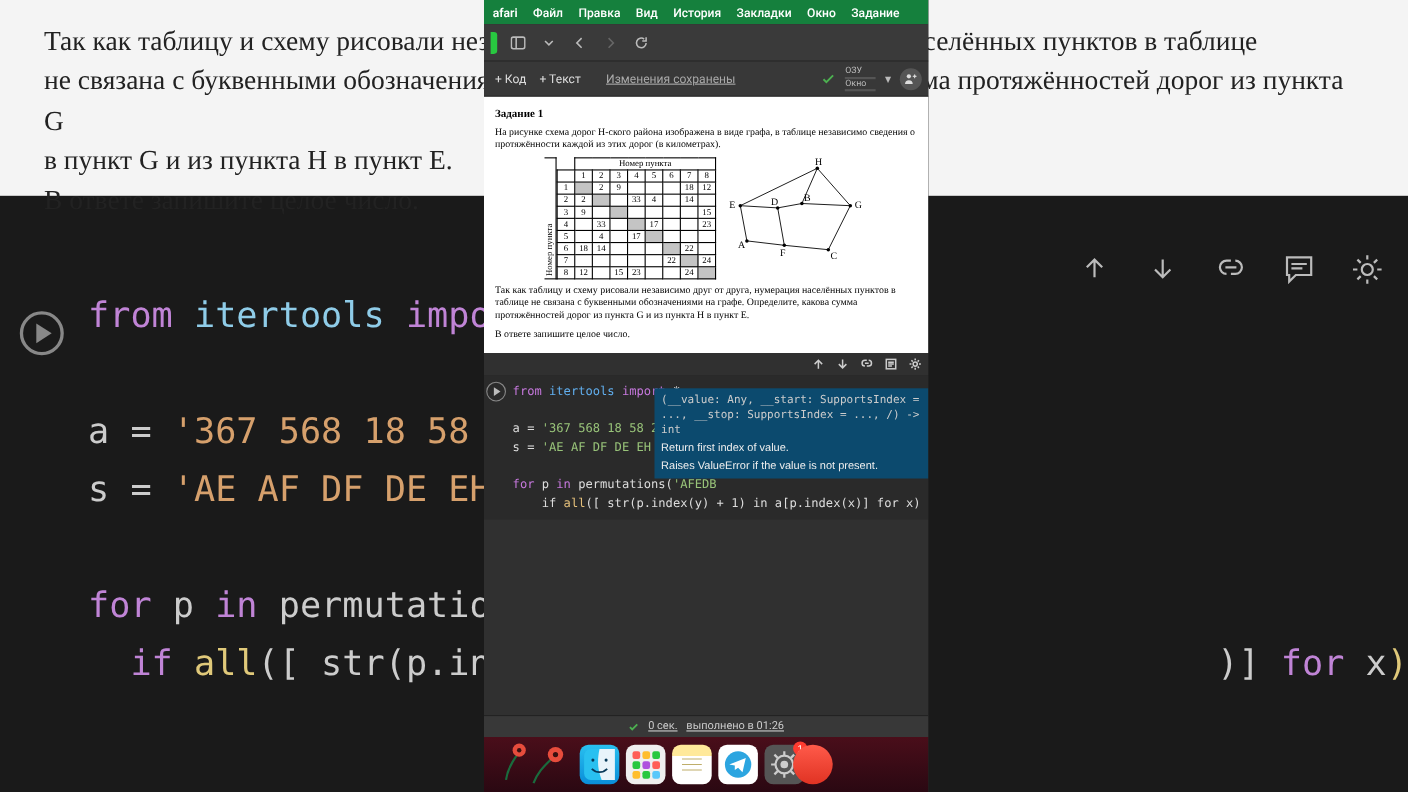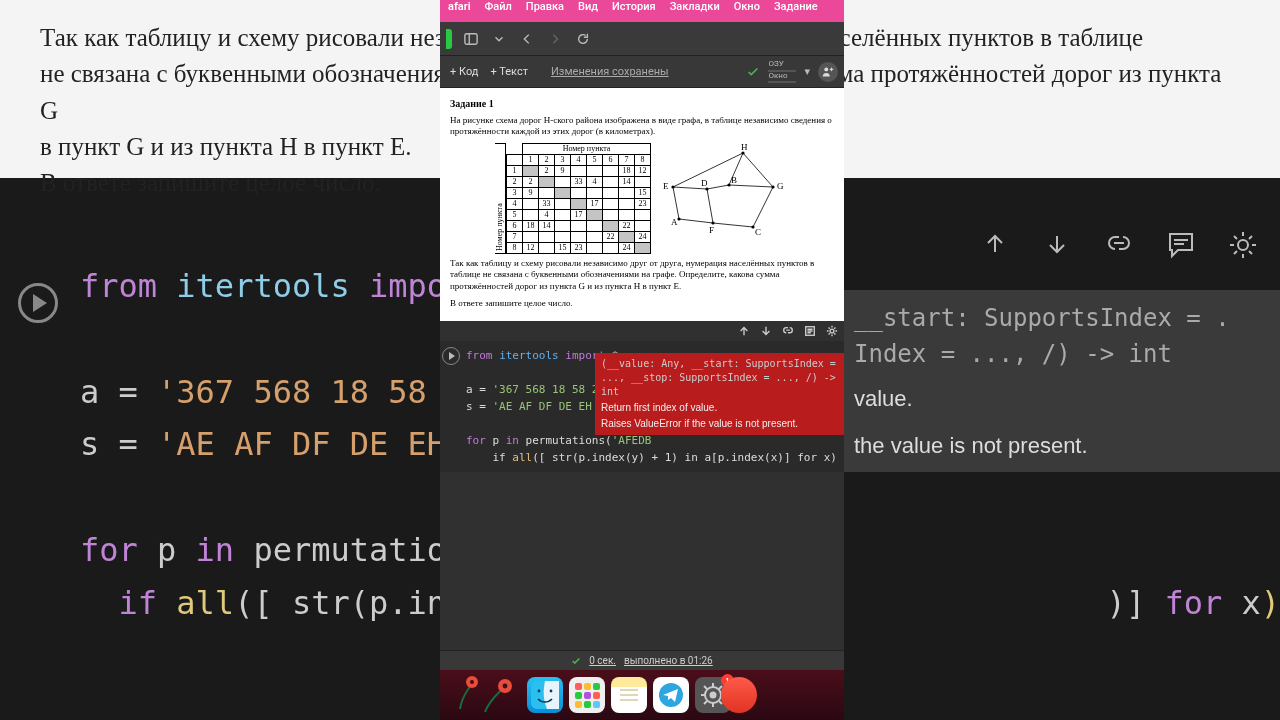--- a/index.html
+++ b/index.html
@@ -25,7 +25,7 @@
   
   .device { position: absolute; left: 440px; top: 0; width: 404px; height: 720px; background: #2a2a2a; z-index: 10; display:flex; flex-direction:column; overflow:hidden; }
 
-  .mac-menubar { background: #ec4899; height: 22px; display:flex; align-items:flex-start; padding: 0 8px; gap: 14px; color: #fff; font-size: 11px; font-weight: 500; }
+  .mac-menubar { background: #15803d; height: 22px; display:flex; align-items:center; padding: 0 8px; gap: 14px; color: #fff; font-size: 11px; font-weight: 500; }
   .mac-menubar span { cursor: default; }
 
   .safari-toolbar { background: #3a3a3a; height: 34px; border-bottom: 1px solid #222; display:flex; align-items:center; padding: 0 6px; gap: 6px; }

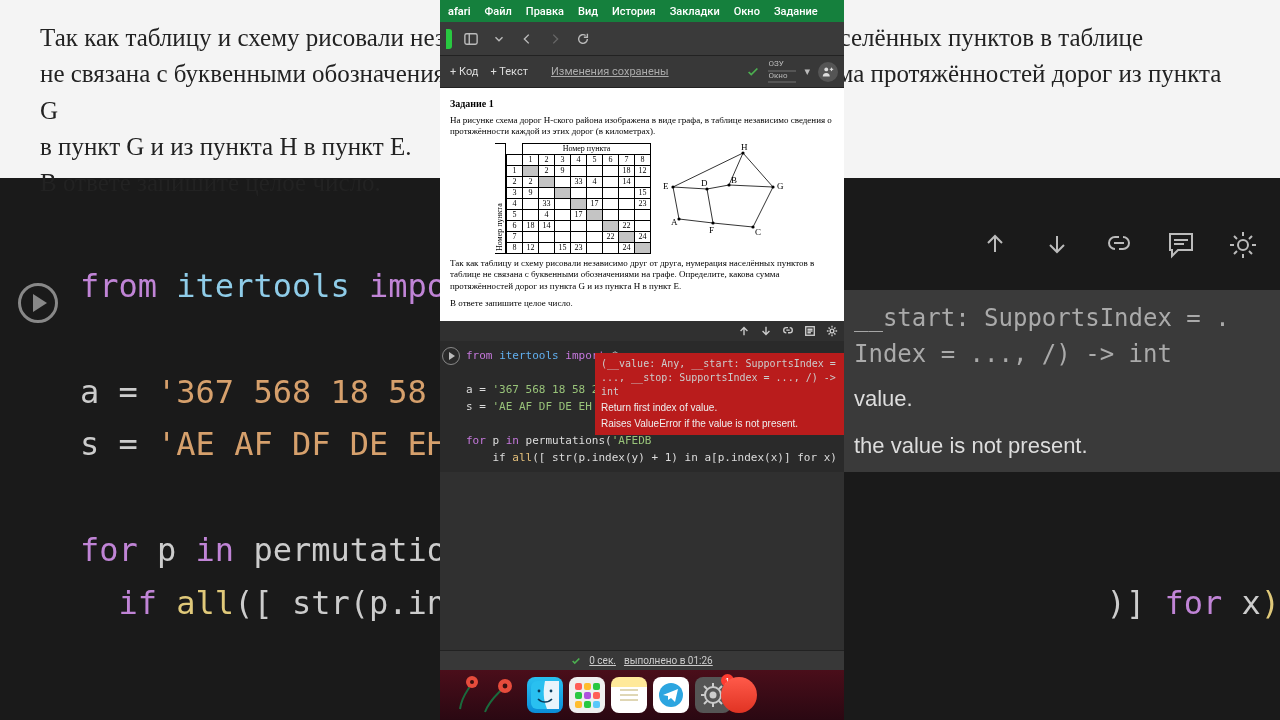--- a/index.html
+++ b/index.html
@@ -136,12 +136,6 @@
 
 <span class="pur">for</span> p <span class="pur">in</span> permutations
   <span class="pur">if</span> <span class="yel">all</span>([ str(p.inde<span style="position:absolute;right:0;">)] <span class="pur">for</span> x<span class="yel">)</span></span></div>
-  <div class="bg-tooltip">
-    <div class="gray">__start: SupportsIndex = .</div>
-    <div class="gray">Index = ..., /) -&gt; int</div>
-    <div class="p1" style="margin-top:10px">value.</div>
-    <div class="p1" style="margin-top:14px">the value is not present.</div>
-  </div>
 </div>
 
 <div class="device">

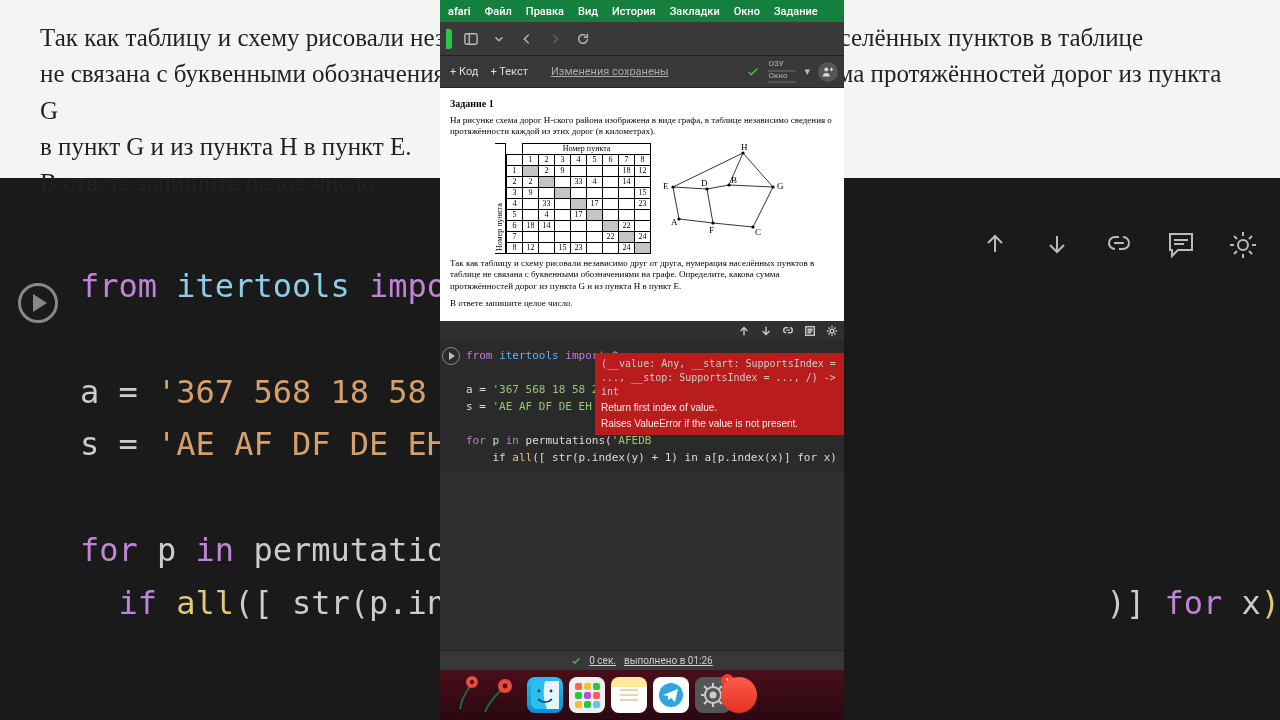--- a/index.html
+++ b/index.html
@@ -70,7 +70,7 @@
   .code-cell .runbtn .circ::after { content:""; border-left:6px solid #bbb; border-top:4px solid transparent; border-bottom:4px solid transparent; margin-left:2px;}
   .code-cell pre { padding:6px 4px; color:#ddd; line-height:1.55; white-space:pre; flex:1;}
   .code-cell .pur{color:#c678dd;} .code-cell .blu{color:#61afef;} .code-cell .grn{color:#98c379;} .code-cell .yel{color:#e5c07b;}
-  .hint { position:absolute; top:12px; left:155px; right:0; background:#b91c1c; color:#ddd; font-size:10px; padding:4px 6px; line-height:1.4; font-family: ui-monospace, monospace;}
+  .hint { position:absolute; top:12px; left:155px; right:0; background:#0c4a6e; color:#ddd; font-size:10px; padding:4px 6px; line-height:1.4; font-family: ui-monospace, monospace;}
   .hint .sig { color:#ccc; }
   .hint .desc { color:#eee; margin-top:2px; font-family:-apple-system,sans-serif; }
 

